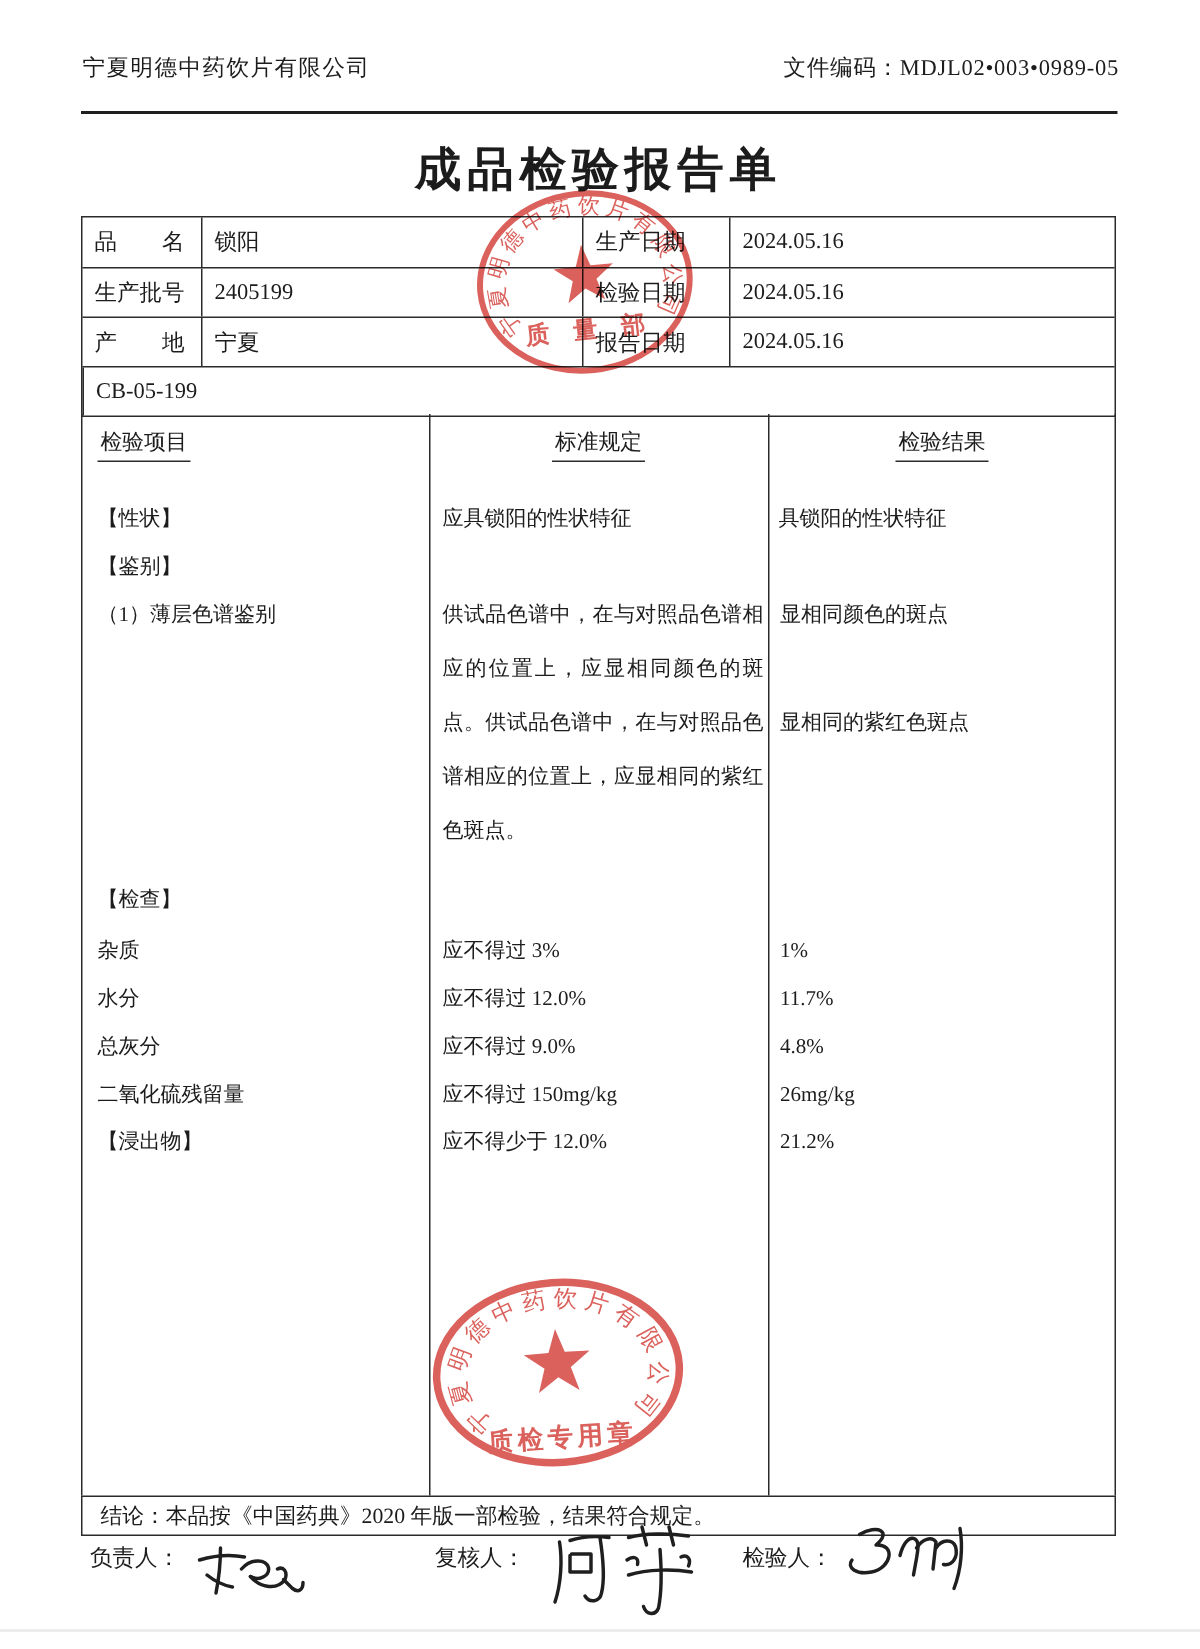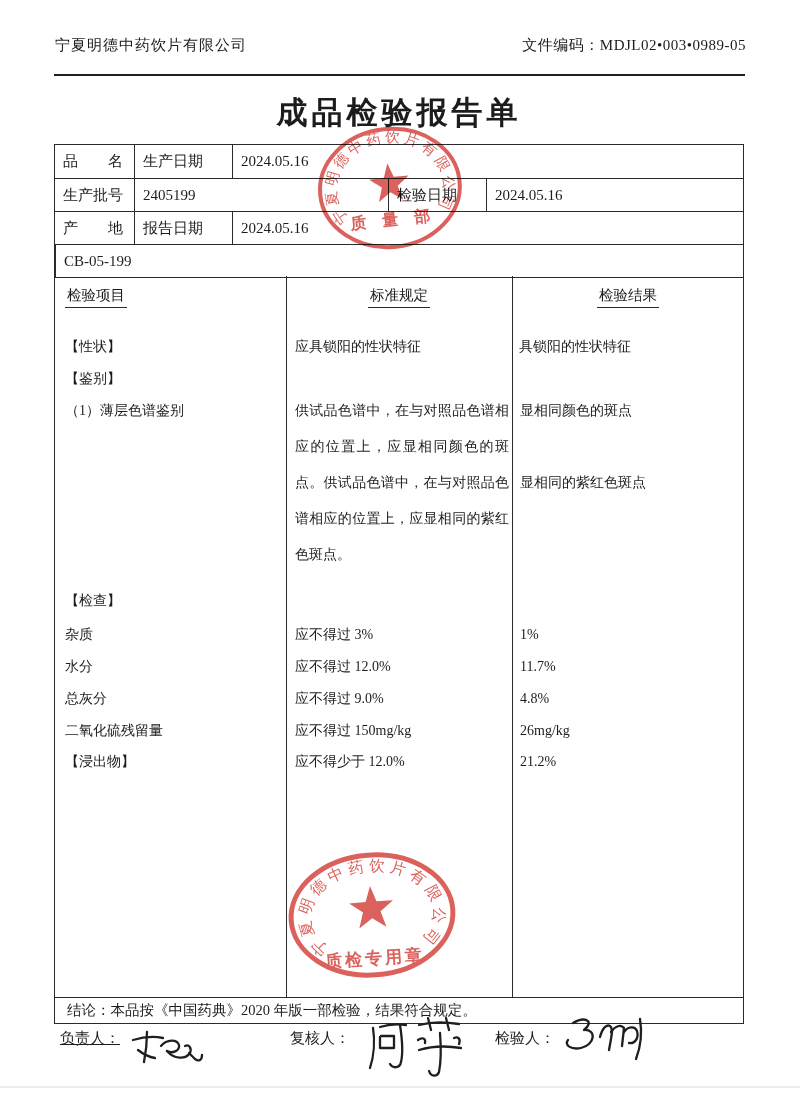--- a/index.html
+++ b/index.html
@@ -58,6 +58,7 @@
     <div class="ic w-l1">
         <span class="jlabel">品名</span>
       </div>
+    <div class="ic w-v1 bl">锁阳</div>
     <div class="ic w-l2 bl">生产日期</div>
     <div class="ic w-v2 bl">2024.05.16</div>
   </div>

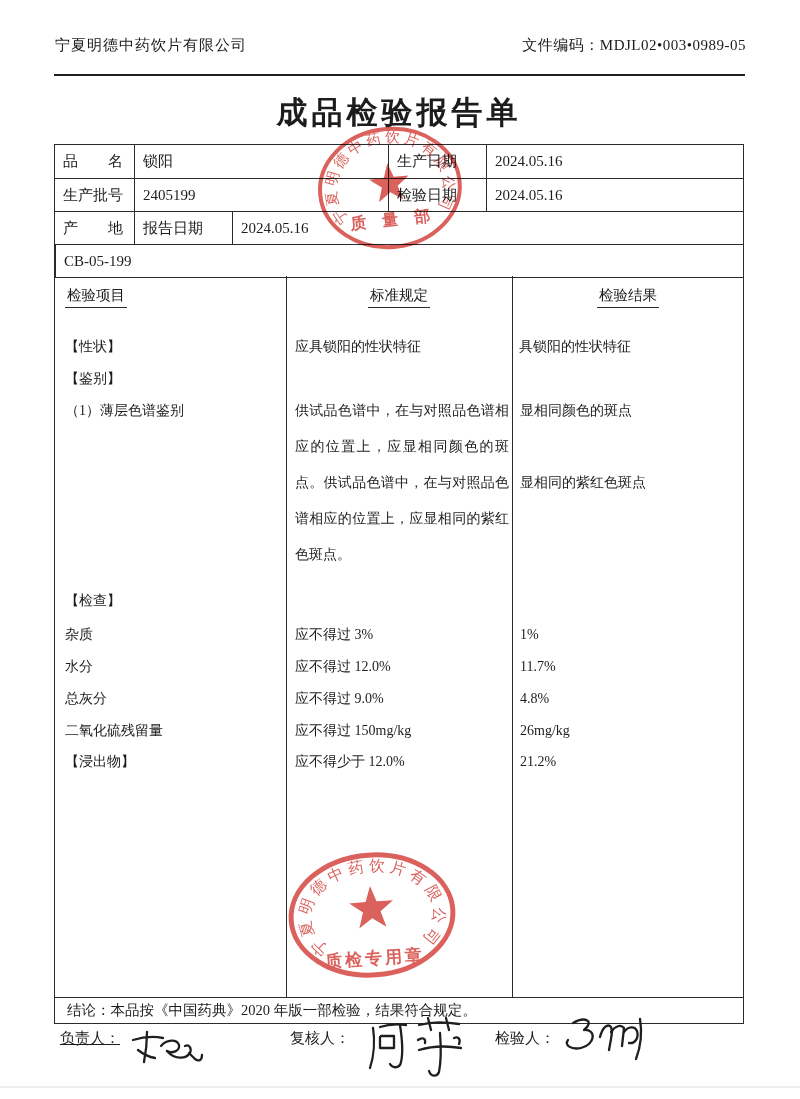--- a/index.html
+++ b/index.html
@@ -74,6 +74,7 @@
     <div class="ic w-l1">
         <span class="jlabel">产地</span>
       </div>
+    <div class="ic w-v1 bl">宁夏</div>
     <div class="ic w-l2 bl">报告日期</div>
     <div class="ic w-v2 bl">2024.05.16</div>
   </div>

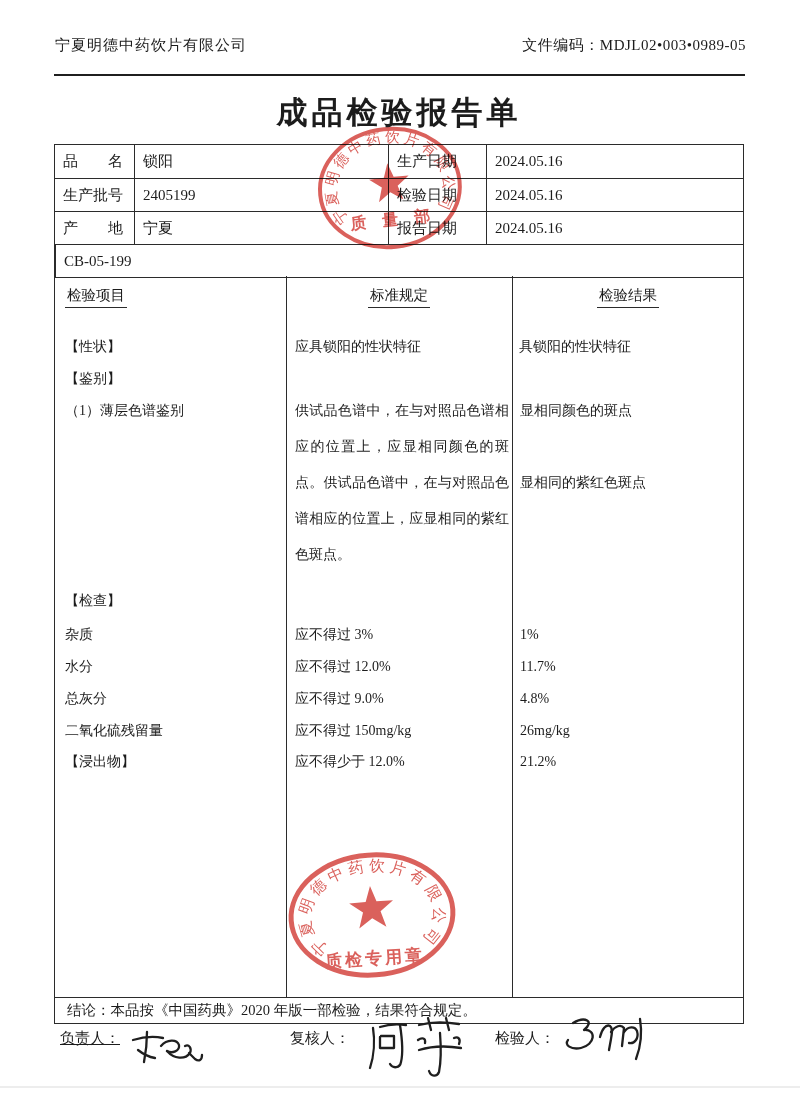--- a/index.html
+++ b/index.html
@@ -123,7 +123,7 @@
   <span>结论：本品按《中国药典》2020 年版一部检验，结果符合规定。</span>
 </div>
 
-<div class="abs signer" style="left:60px;text-decoration:underline;">负责人：</div>
+<div class="abs signer" style="left:60px;">负责人：</div>
 <div class="abs signer" style="left:290px;">复核人：</div>
 <div class="abs signer" style="left:495px;">检验人：</div>
 

